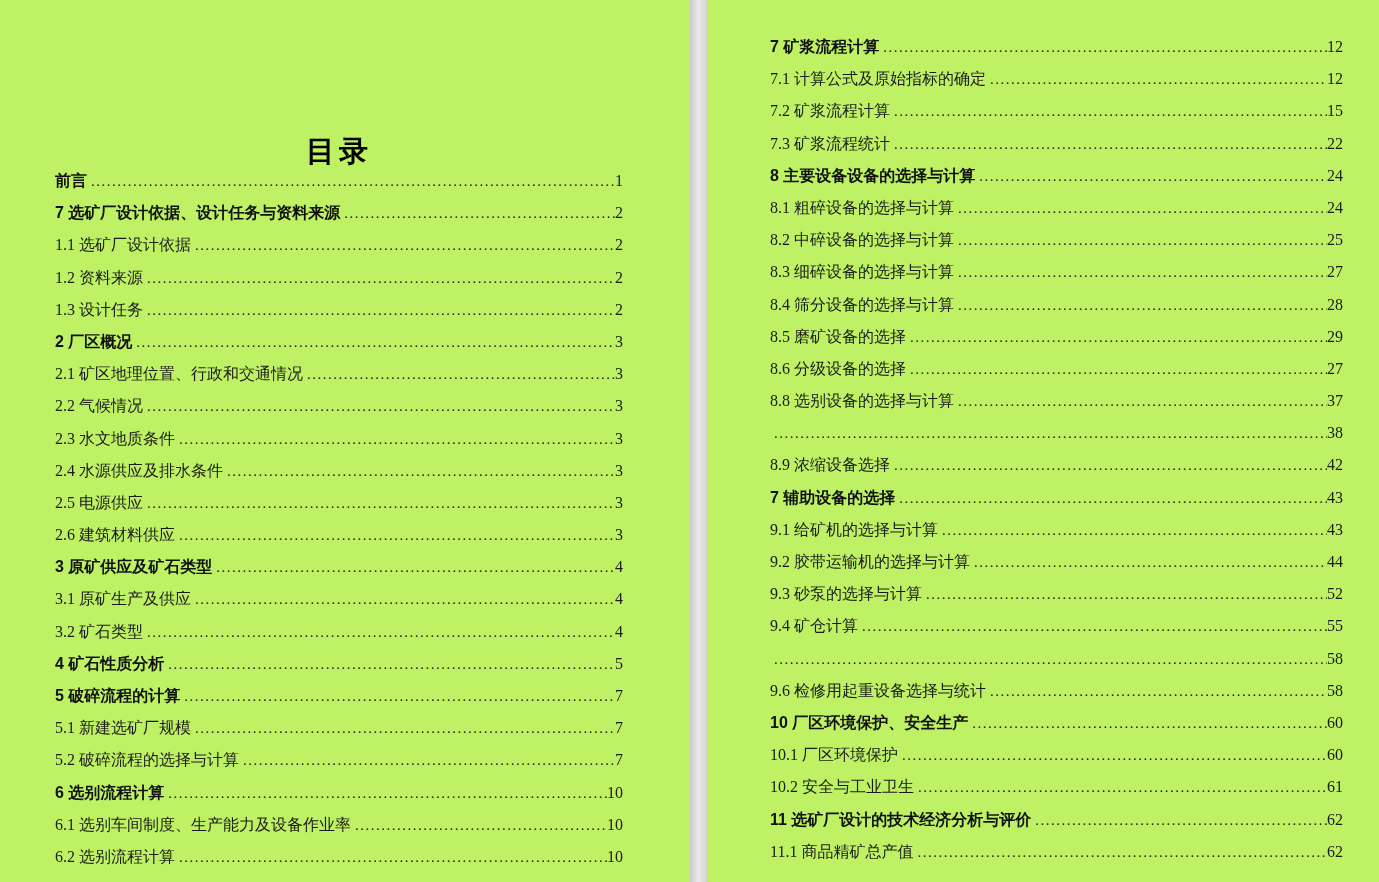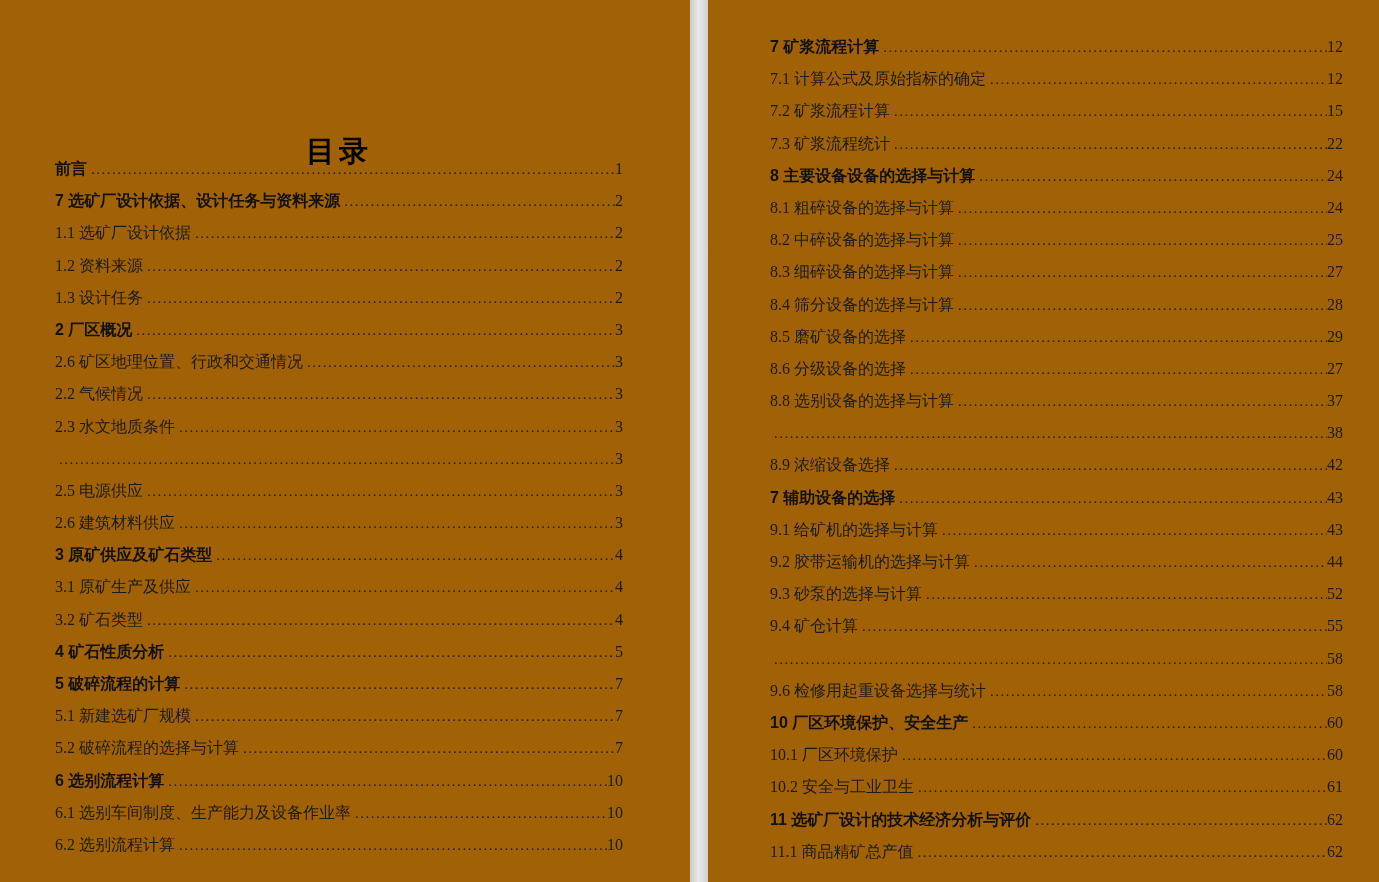--- a/index.html
+++ b/index.html
@@ -18,7 +18,7 @@
     position: absolute;
     top: 0;
     height: 882px;
-    background: #a16207;
+    background: #bef264;
   }
   #page-left  { left: 0;     width: 690px; }
   #page-right { left: 708px; width: 671px; }

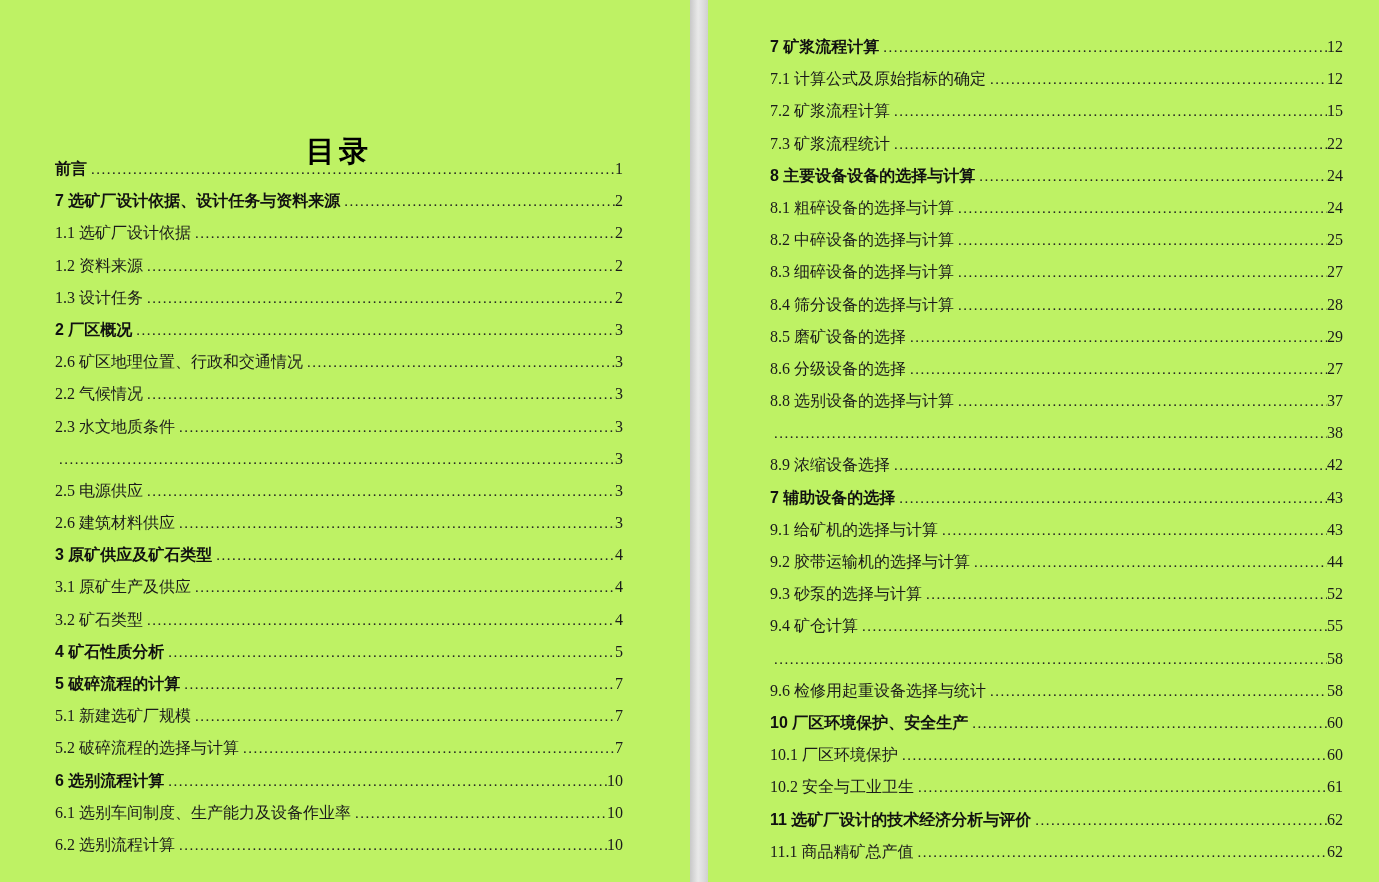--- a/index.html
+++ b/index.html
@@ -45,7 +45,7 @@
   .toc-list {
     position: absolute;
   }
-  #list-left  { top: 153px; left: 55px; width: 568px; }
+  #list-left  { top: 165px; left: 55px; width: 568px; }
   #list-right { top: 31px;  left: 62px; width: 573px; }
   .toc-row {
     display: flex;

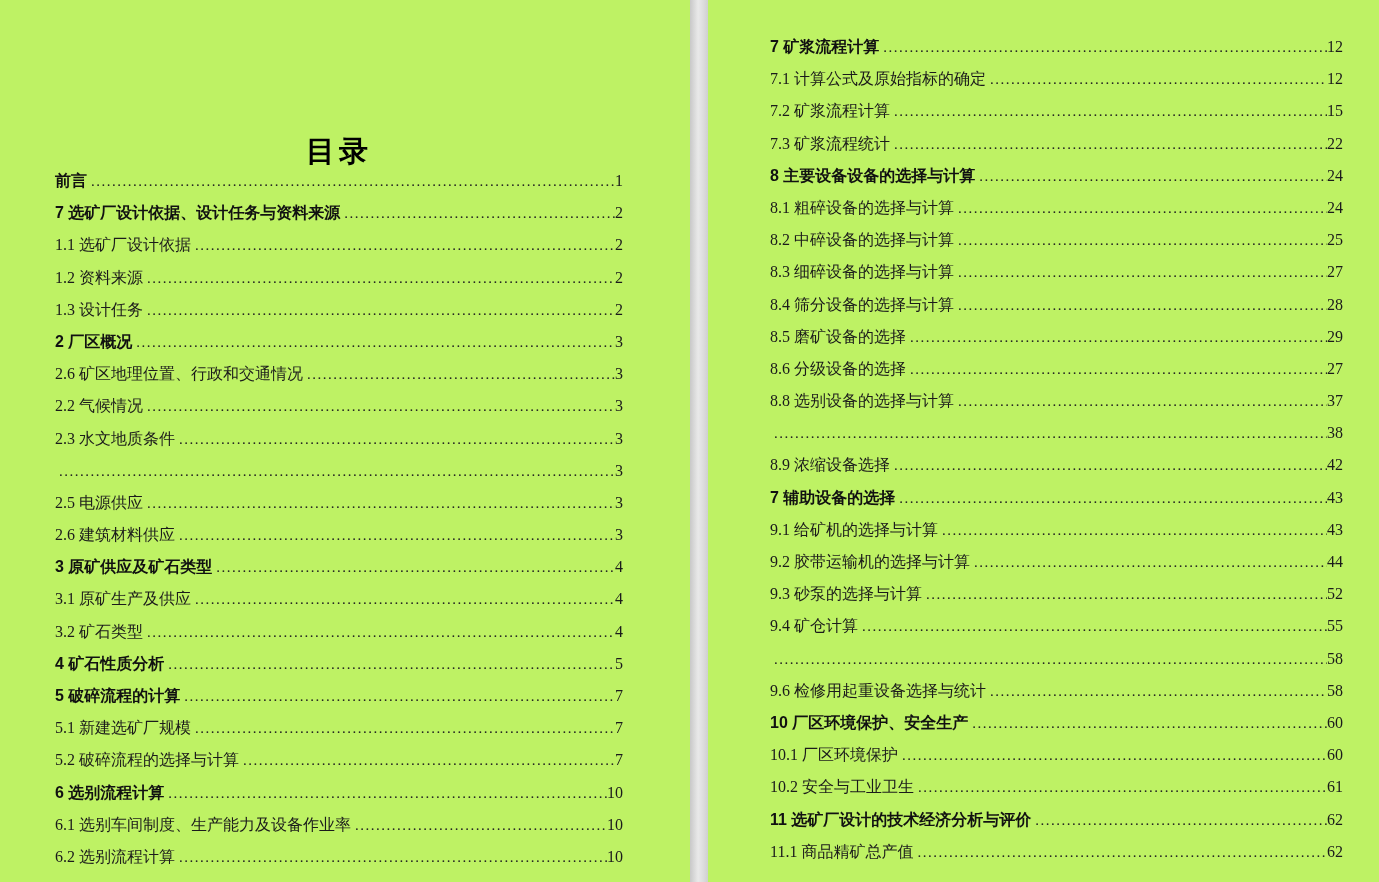--- a/index.html
+++ b/index.html
@@ -113,7 +113,7 @@
         <span class="toc-page">3</span>
       </div>
       <div class="toc-row">
-        <span class="toc-label">2.6 矿区地理位置、行政和交通情况</span>
+        <span class="toc-label">2.1 矿区地理位置、行政和交通情况</span>
         <span class="dot-leader">............................................................................................................................................................................................................................................................................................................</span>
         <span class="toc-page">3</span>
       </div>

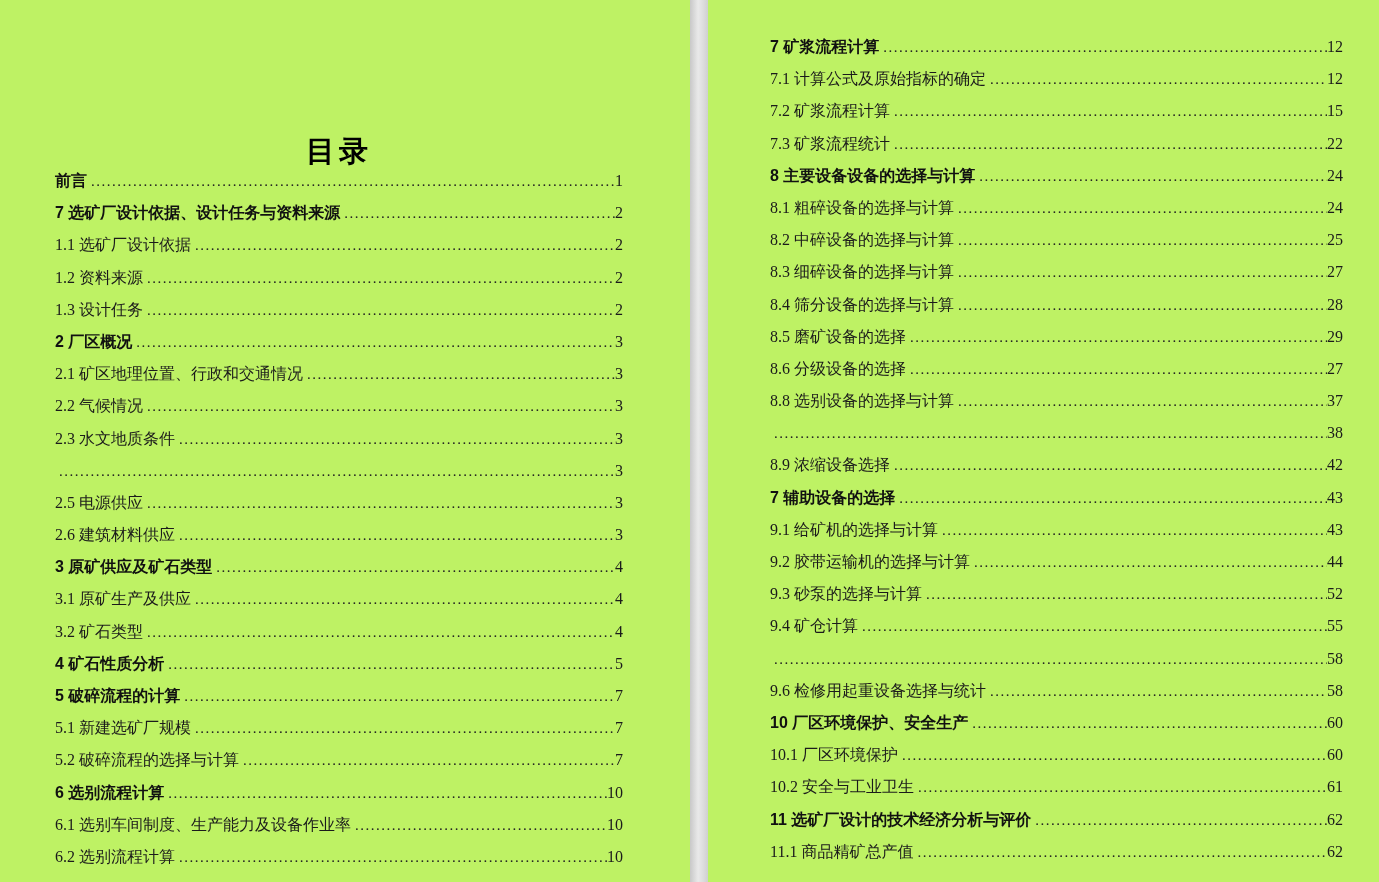--- a/index.html
+++ b/index.html
@@ -128,6 +128,7 @@
         <span class="toc-page">3</span>
       </div>
       <div class="toc-row">
+        <span class="toc-label">2.4 水源供应及排水条件</span>
         <span class="dot-leader">............................................................................................................................................................................................................................................................................................................</span>
         <span class="toc-page">3</span>
       </div>

